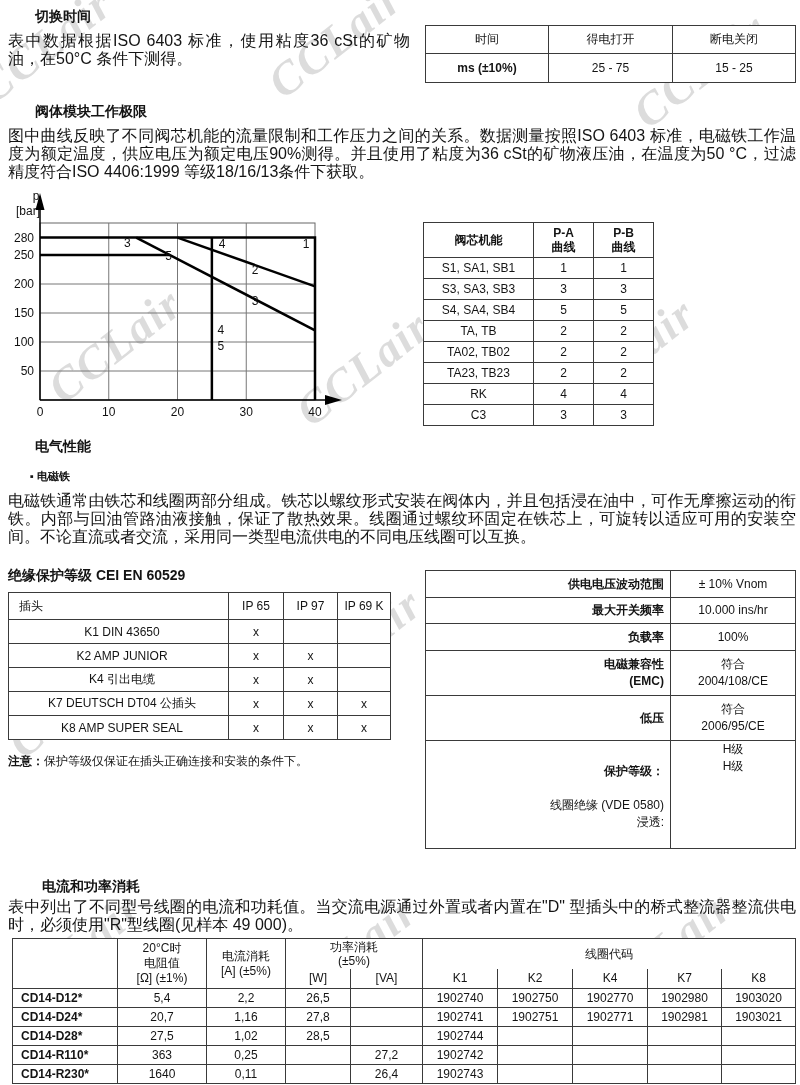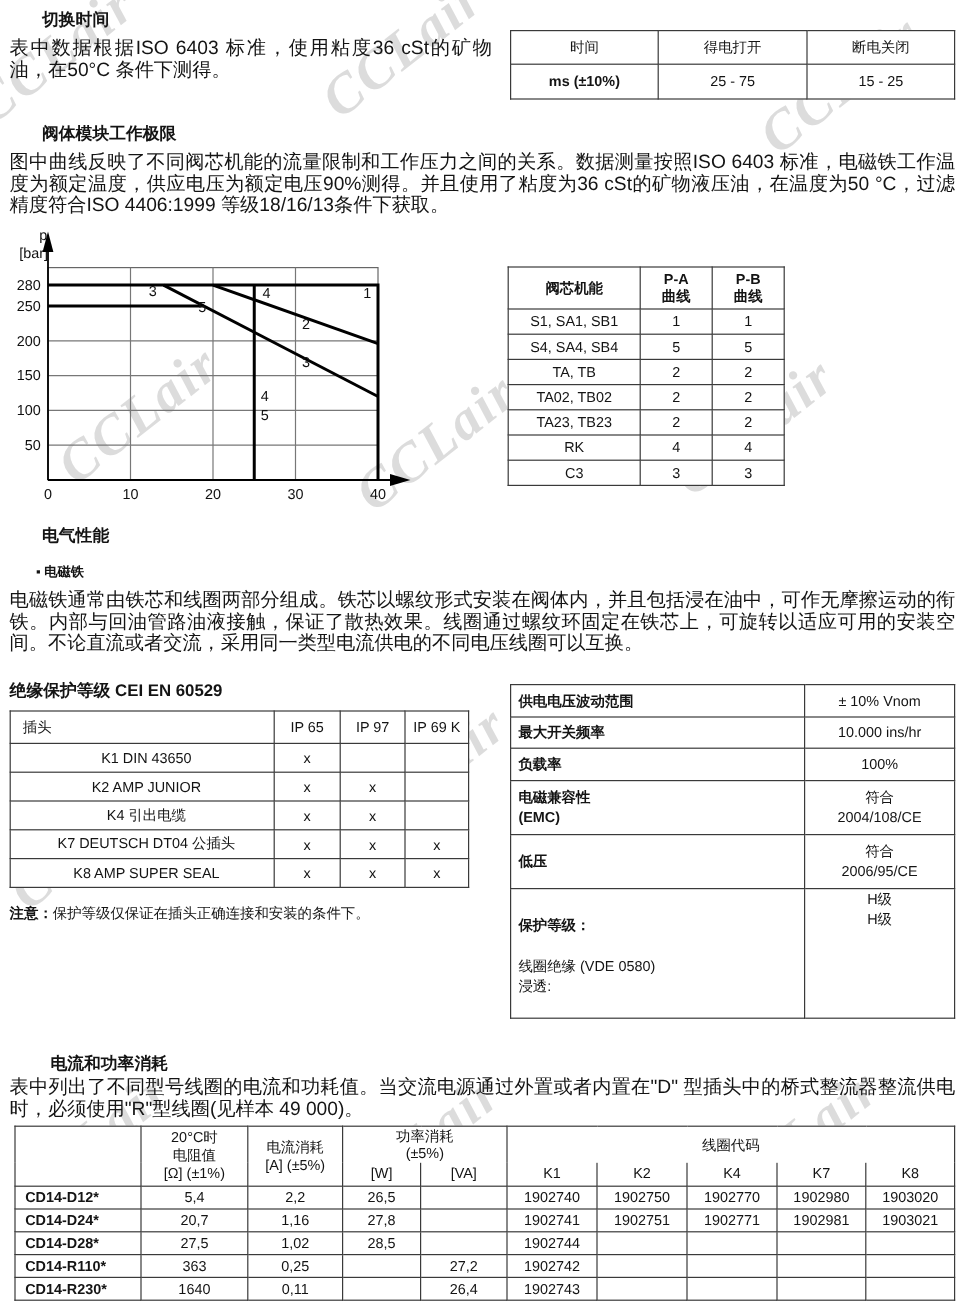--- a/index.html
+++ b/index.html
@@ -161,6 +161,11 @@
           <td>1</td>
         </tr>
     <tr>
+          <td>S3, SA3, SB3</td>
+          <td>3</td>
+          <td>3</td>
+        </tr>
+    <tr>
           <td>S4, SA4, SB4</td>
           <td>5</td>
           <td>5</td>

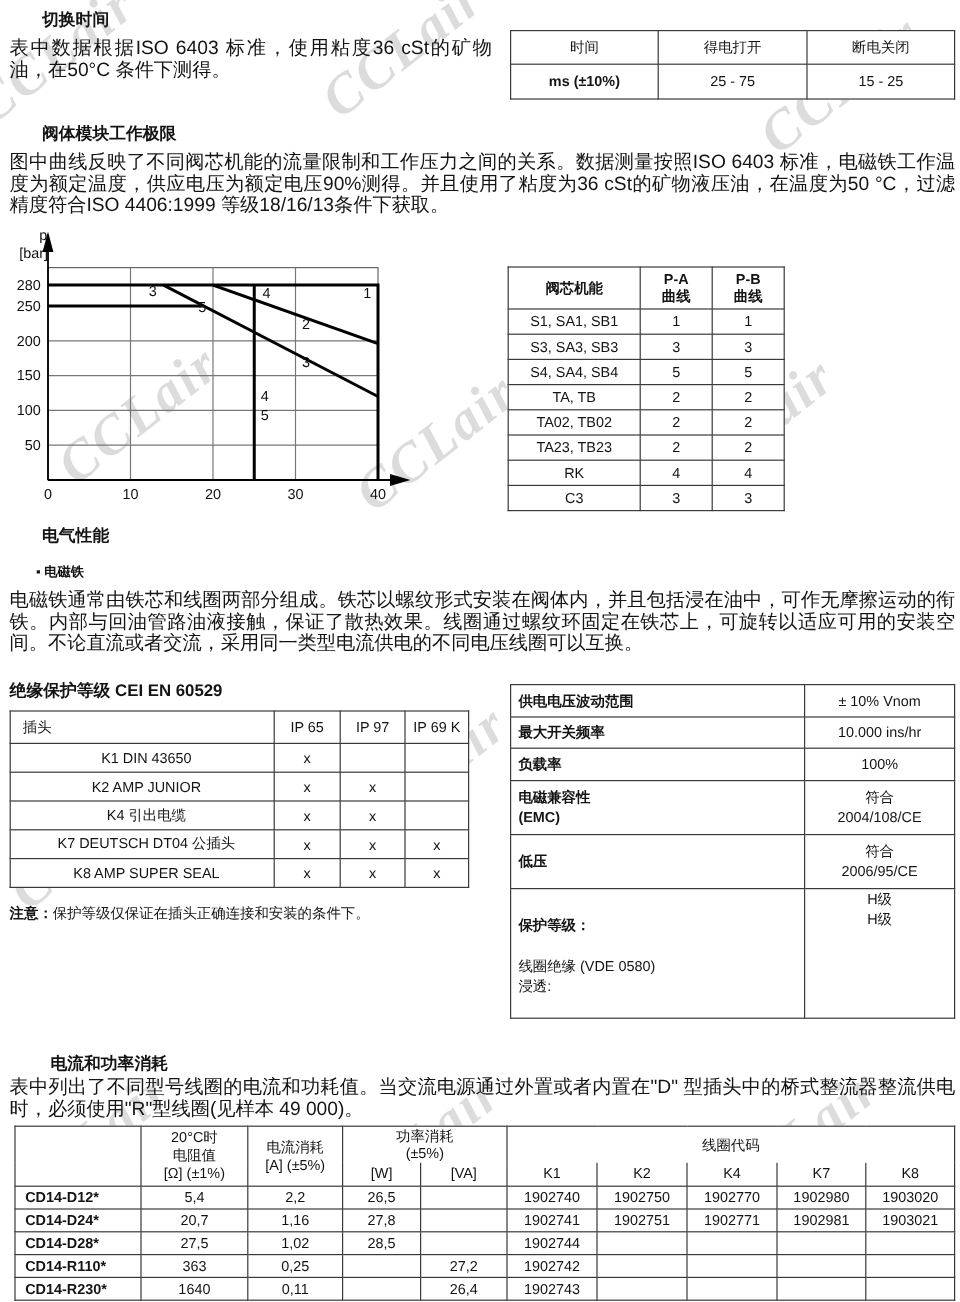--- a/index.html
+++ b/index.html
@@ -39,7 +39,7 @@
   
   .t-supply { left:425px; top:570px; }
   .t-supply td { padding:0 6px; }
-  .t-supply .lbl { text-align:left; font-weight:bold; white-space:pre-line; line-height:17px; }
+  .t-supply .lbl { text-align:right; font-weight:bold; white-space:pre-line; line-height:17px; }
   .t-supply .val { white-space:pre-line; line-height:17px; }
   .t-supply .top { vertical-align:top; padding-top:5px; }
   .t-supply .vtop { vertical-align:top; }

